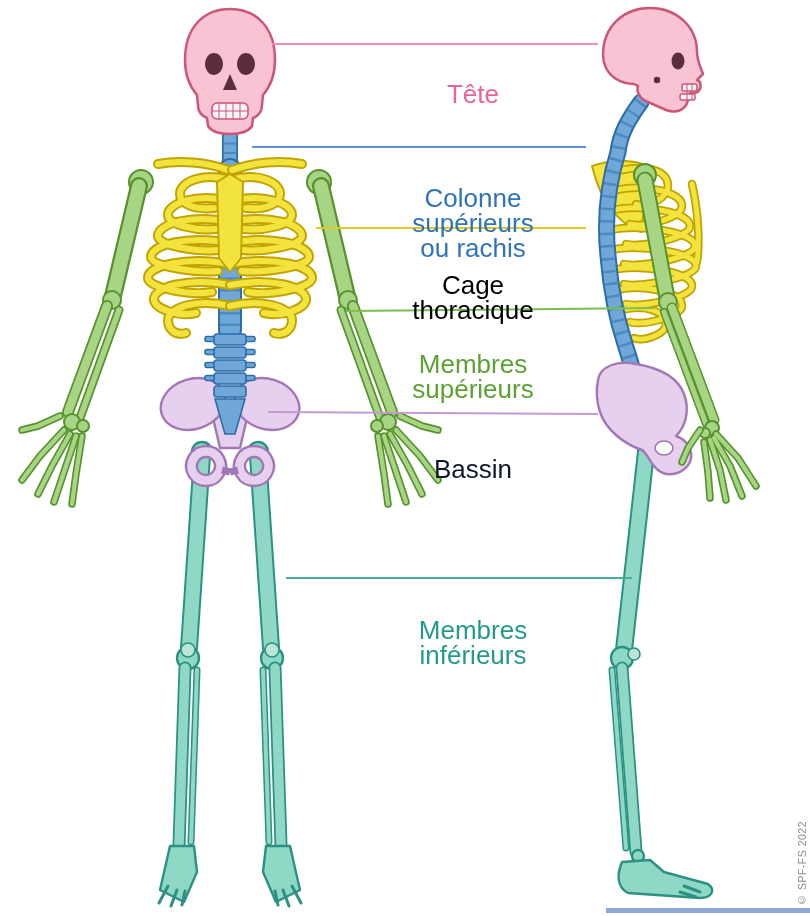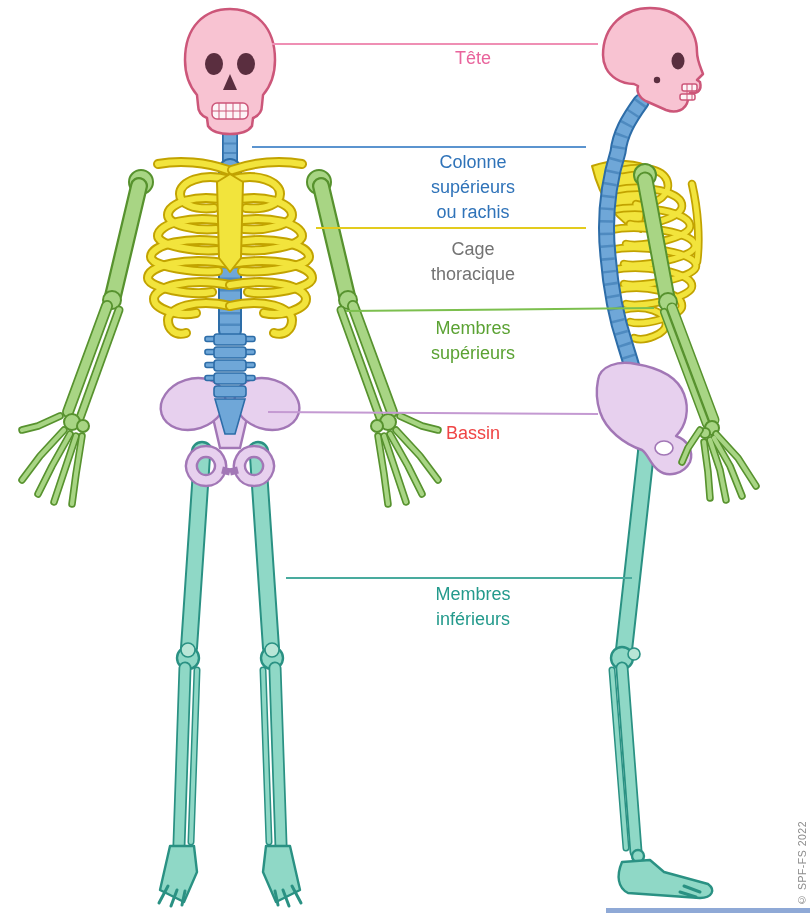--- a/index.html
+++ b/index.html
@@ -7,7 +7,7 @@
          font-family:"Liberation Sans", sans-serif;}
   .art{position:absolute;left:0;top:0;}
   .label{position:absolute;left:387px;width:172px;text-align:center;
-         font-size:18px;line-height:25px;font-weight:500;white-space:pre-line;}
+         font-size:26px;line-height:25px;font-weight:500;white-space:pre-line;margin-top:36px;}
   #lb-tete{top:46px;}
   #lb-colonne{top:150px;}
   #lb-cage{top:237px;}

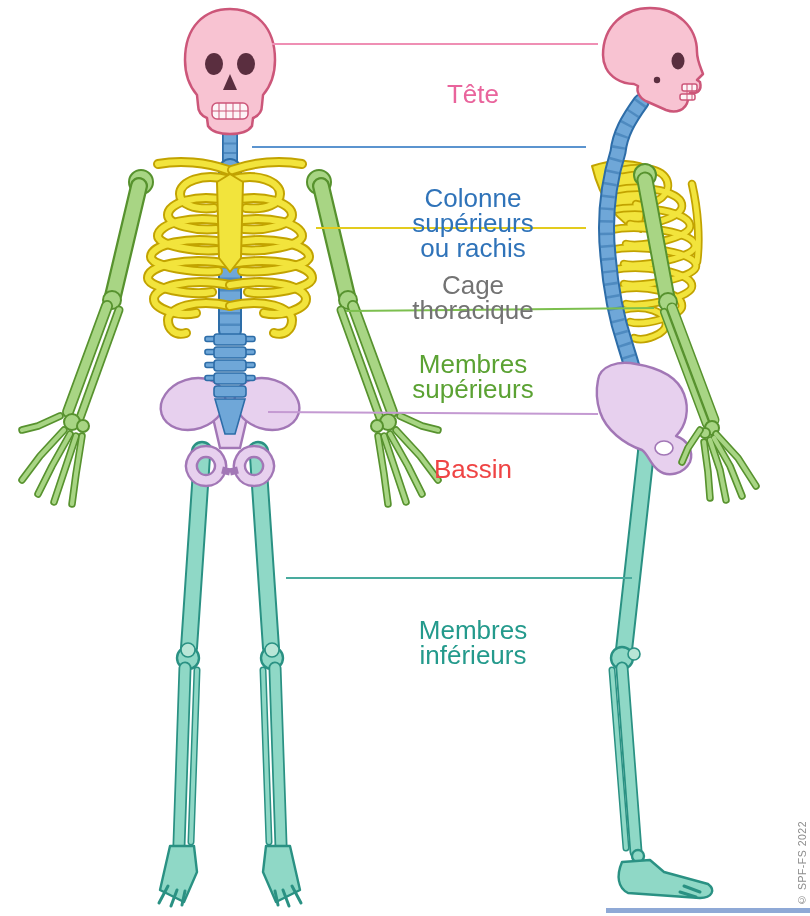--- a/index.html
+++ b/index.html
@@ -315,7 +315,7 @@
 supérieurs
 ou rachis</div>
 
-<div class="label" id="lb-cage" style="color: #737373;">Cage
+<div class="label" id="lb-cage" style="color: #000000;">Cage
 thoracique</div>
 
 <div class="label" id="lb-sup" style="color: rgb(91, 162, 51);">Membres

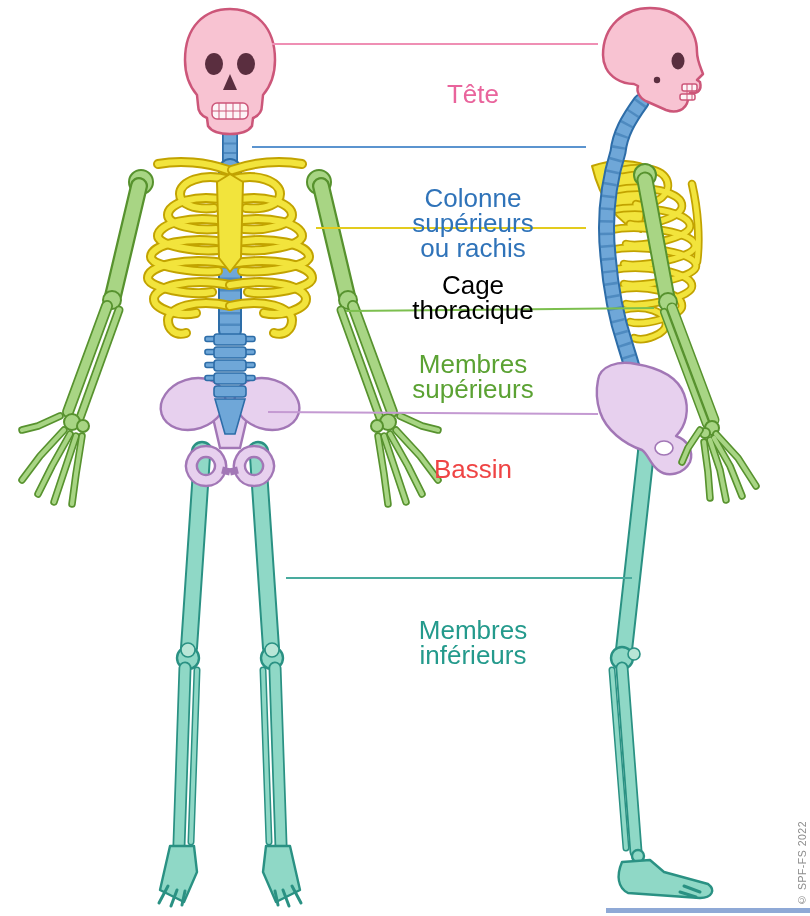--- a/index.html
+++ b/index.html
@@ -321,7 +321,7 @@
 <div class="label" id="lb-sup" style="color: rgb(91, 162, 51);">Membres
 supérieurs</div>
 
-<div class="label" id="lb-bassin" style="color: #ef4444;">Bassin</div>
+<div class="label" id="lb-bassin" style="color: #0f172a;">Bassin</div>
 
 <div class="label" id="lb-inf" style="color: rgb(36, 154, 140);">Membres
 inférieurs</div>

